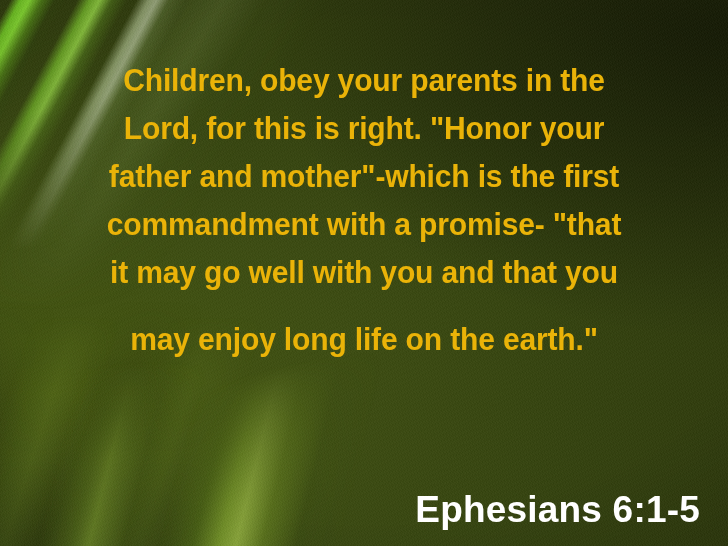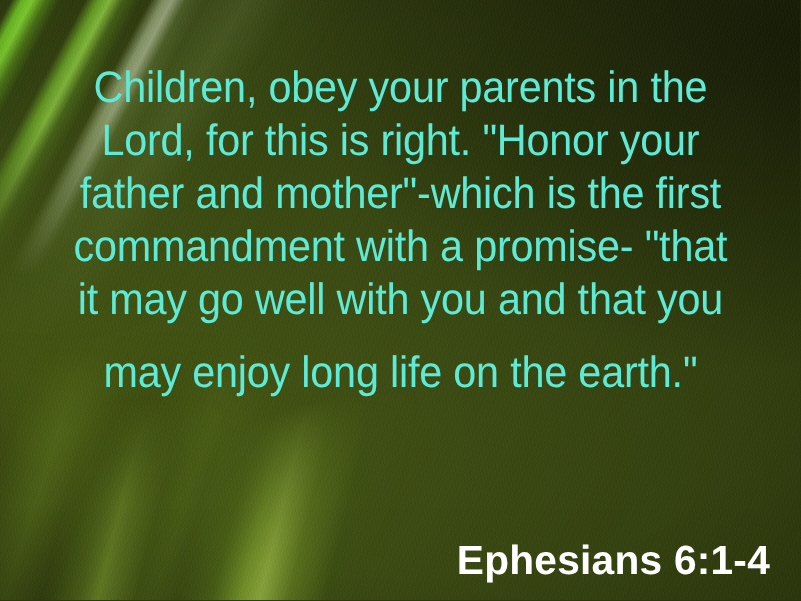--- a/index.html
+++ b/index.html
@@ -168,10 +168,10 @@
     right: 0;
     top: 56px;
     text-align: center;
-    color: #5eead4;
+    color: #eab308;
     font-family: "Liberation Sans Narrow", "Liberation Sans", sans-serif;
-    font-weight: normal;
-    font-size: 40px;
+    font-weight: bold;
+    font-size: 32px;
     line-height: 48px;
     letter-spacing: -0.2px;
     -webkit-font-smoothing: antialiased;

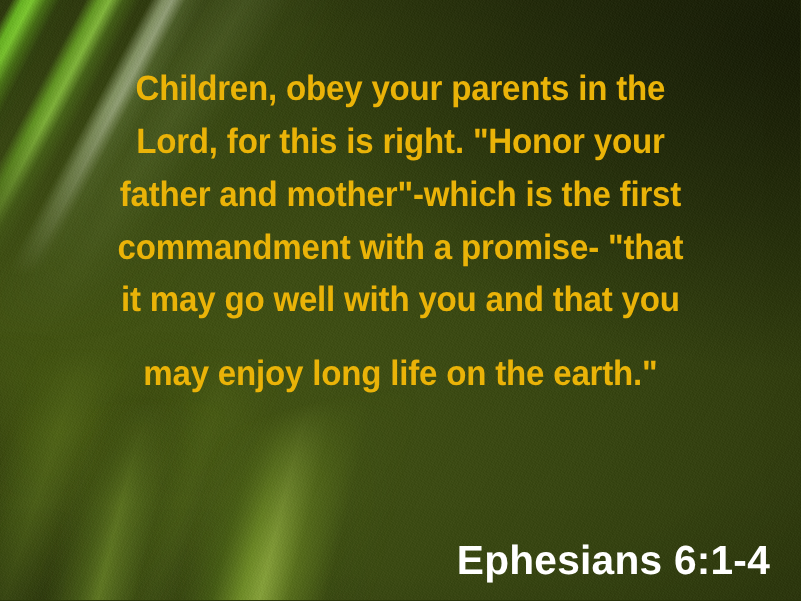--- a/index.html
+++ b/index.html
@@ -228,7 +228,7 @@
       <span class="vline spaced">may enjoy long life on the earth."</span>
     </div>
 
-    <div id="reference">Ephesians 6:1-4</div>
+    <div id="reference">Ephesians 6:1-5</div>
 
   </div>
 </div>

